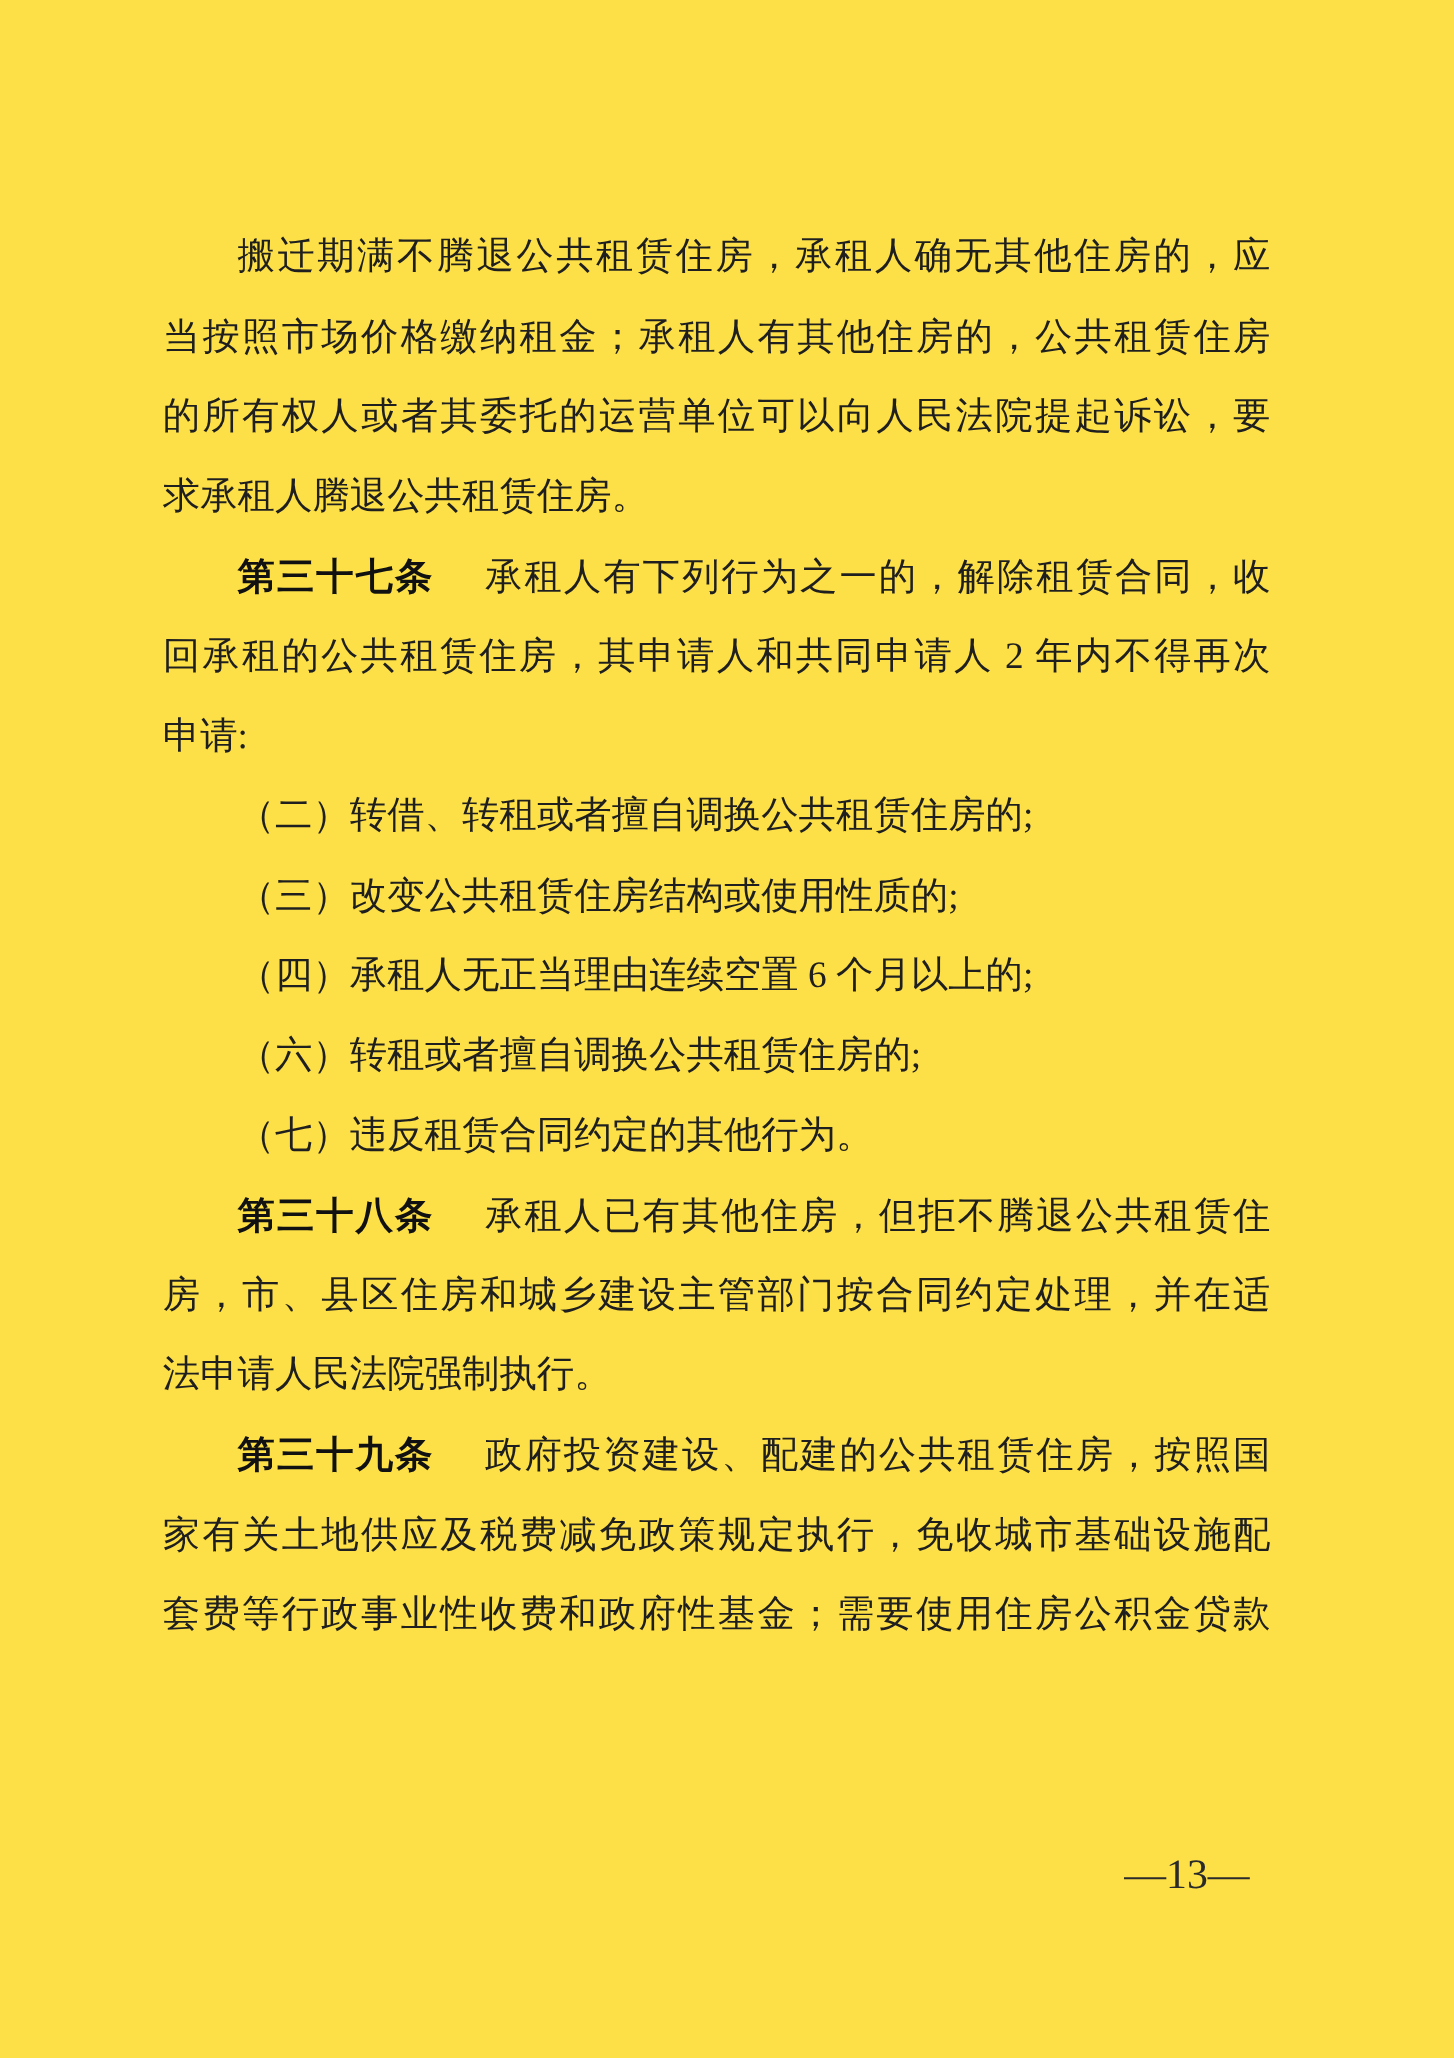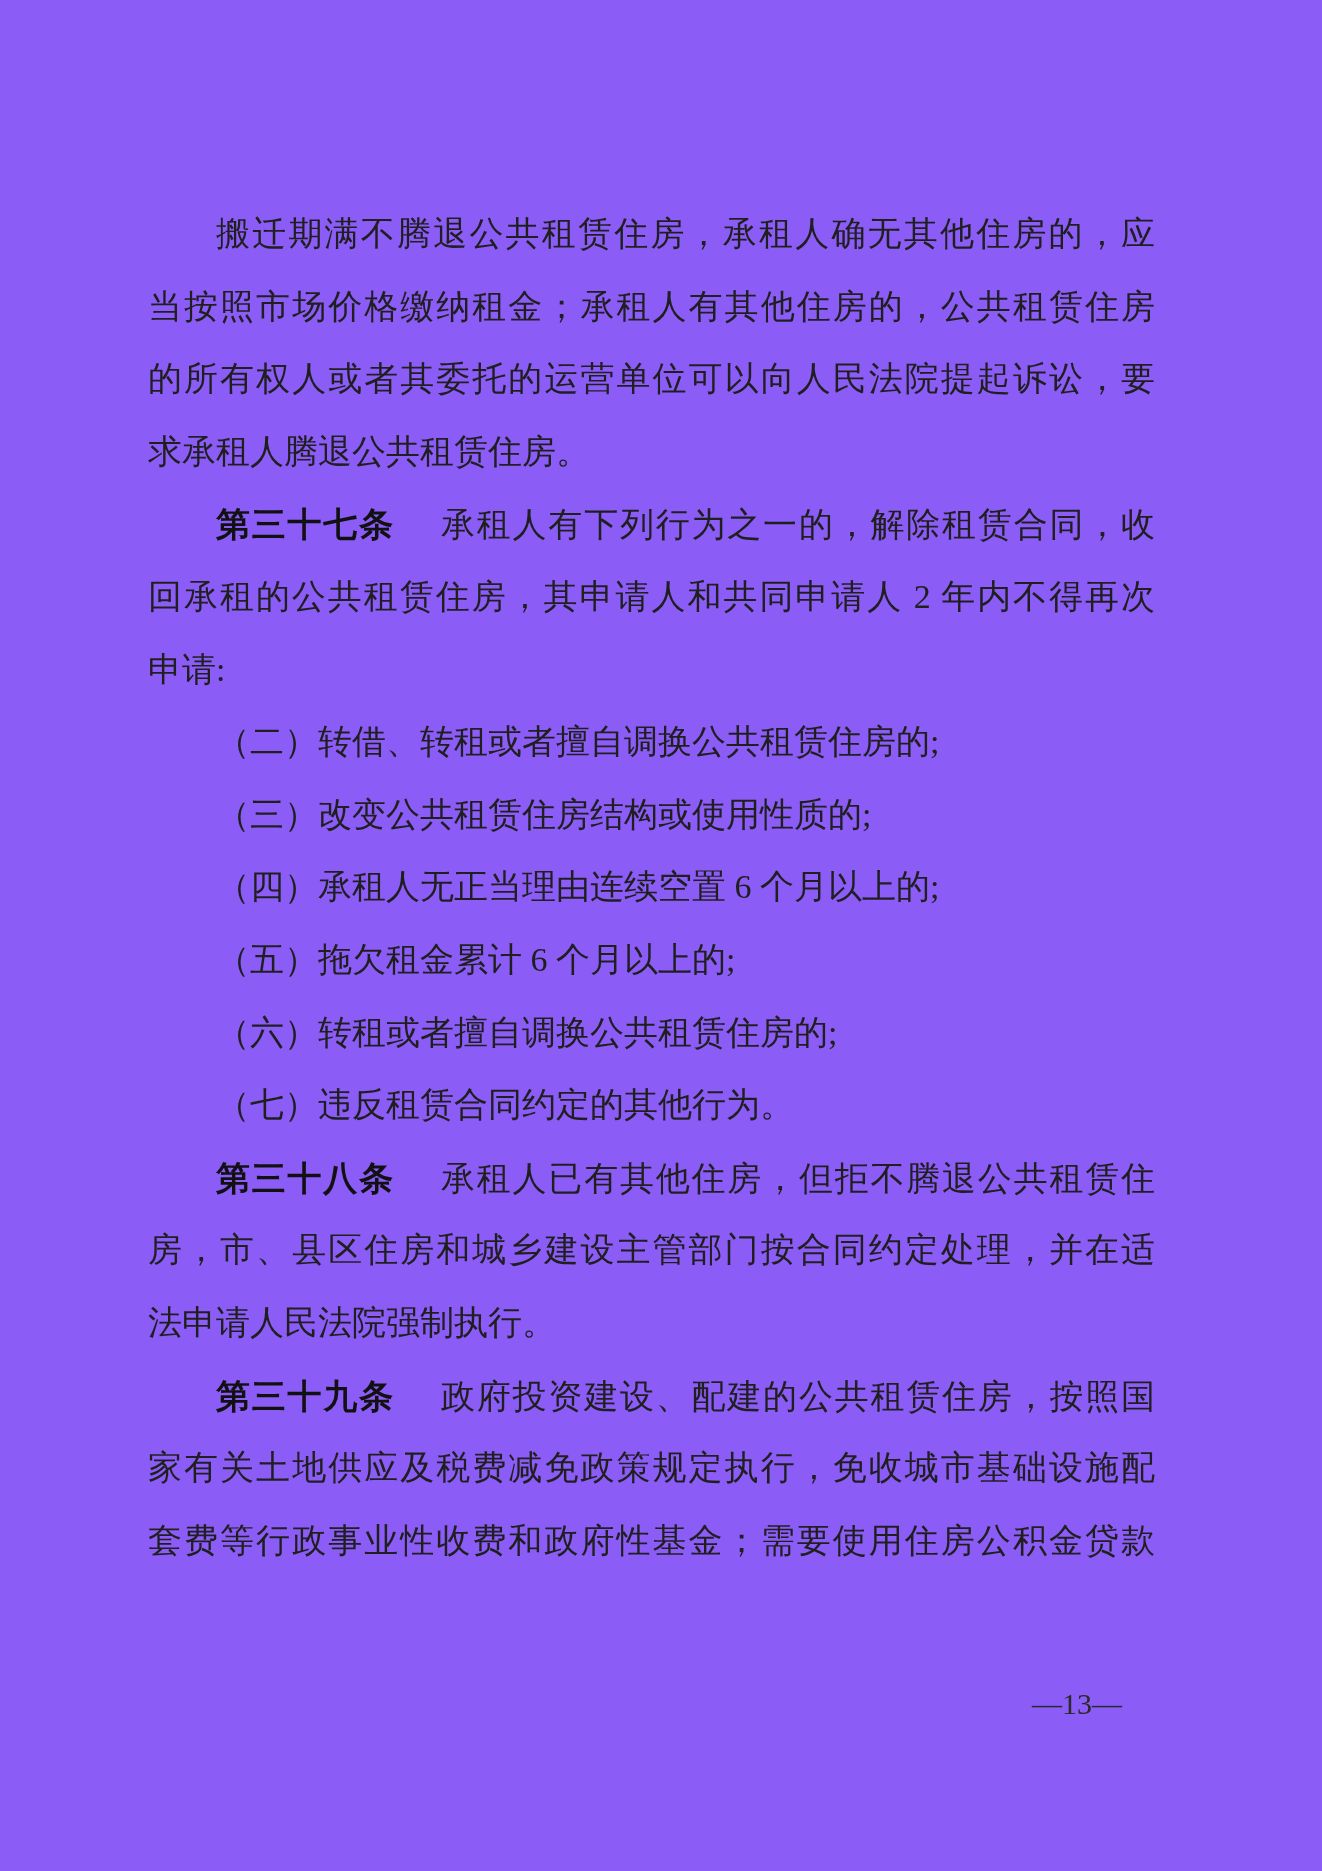--- a/index.html
+++ b/index.html
@@ -11,7 +11,7 @@
     position: relative;
     width: 1322px;
     height: 1871px;
-    background: #8b5cf6;
+    background: #fde047;
     overflow: hidden;
   }
   .doc-body {

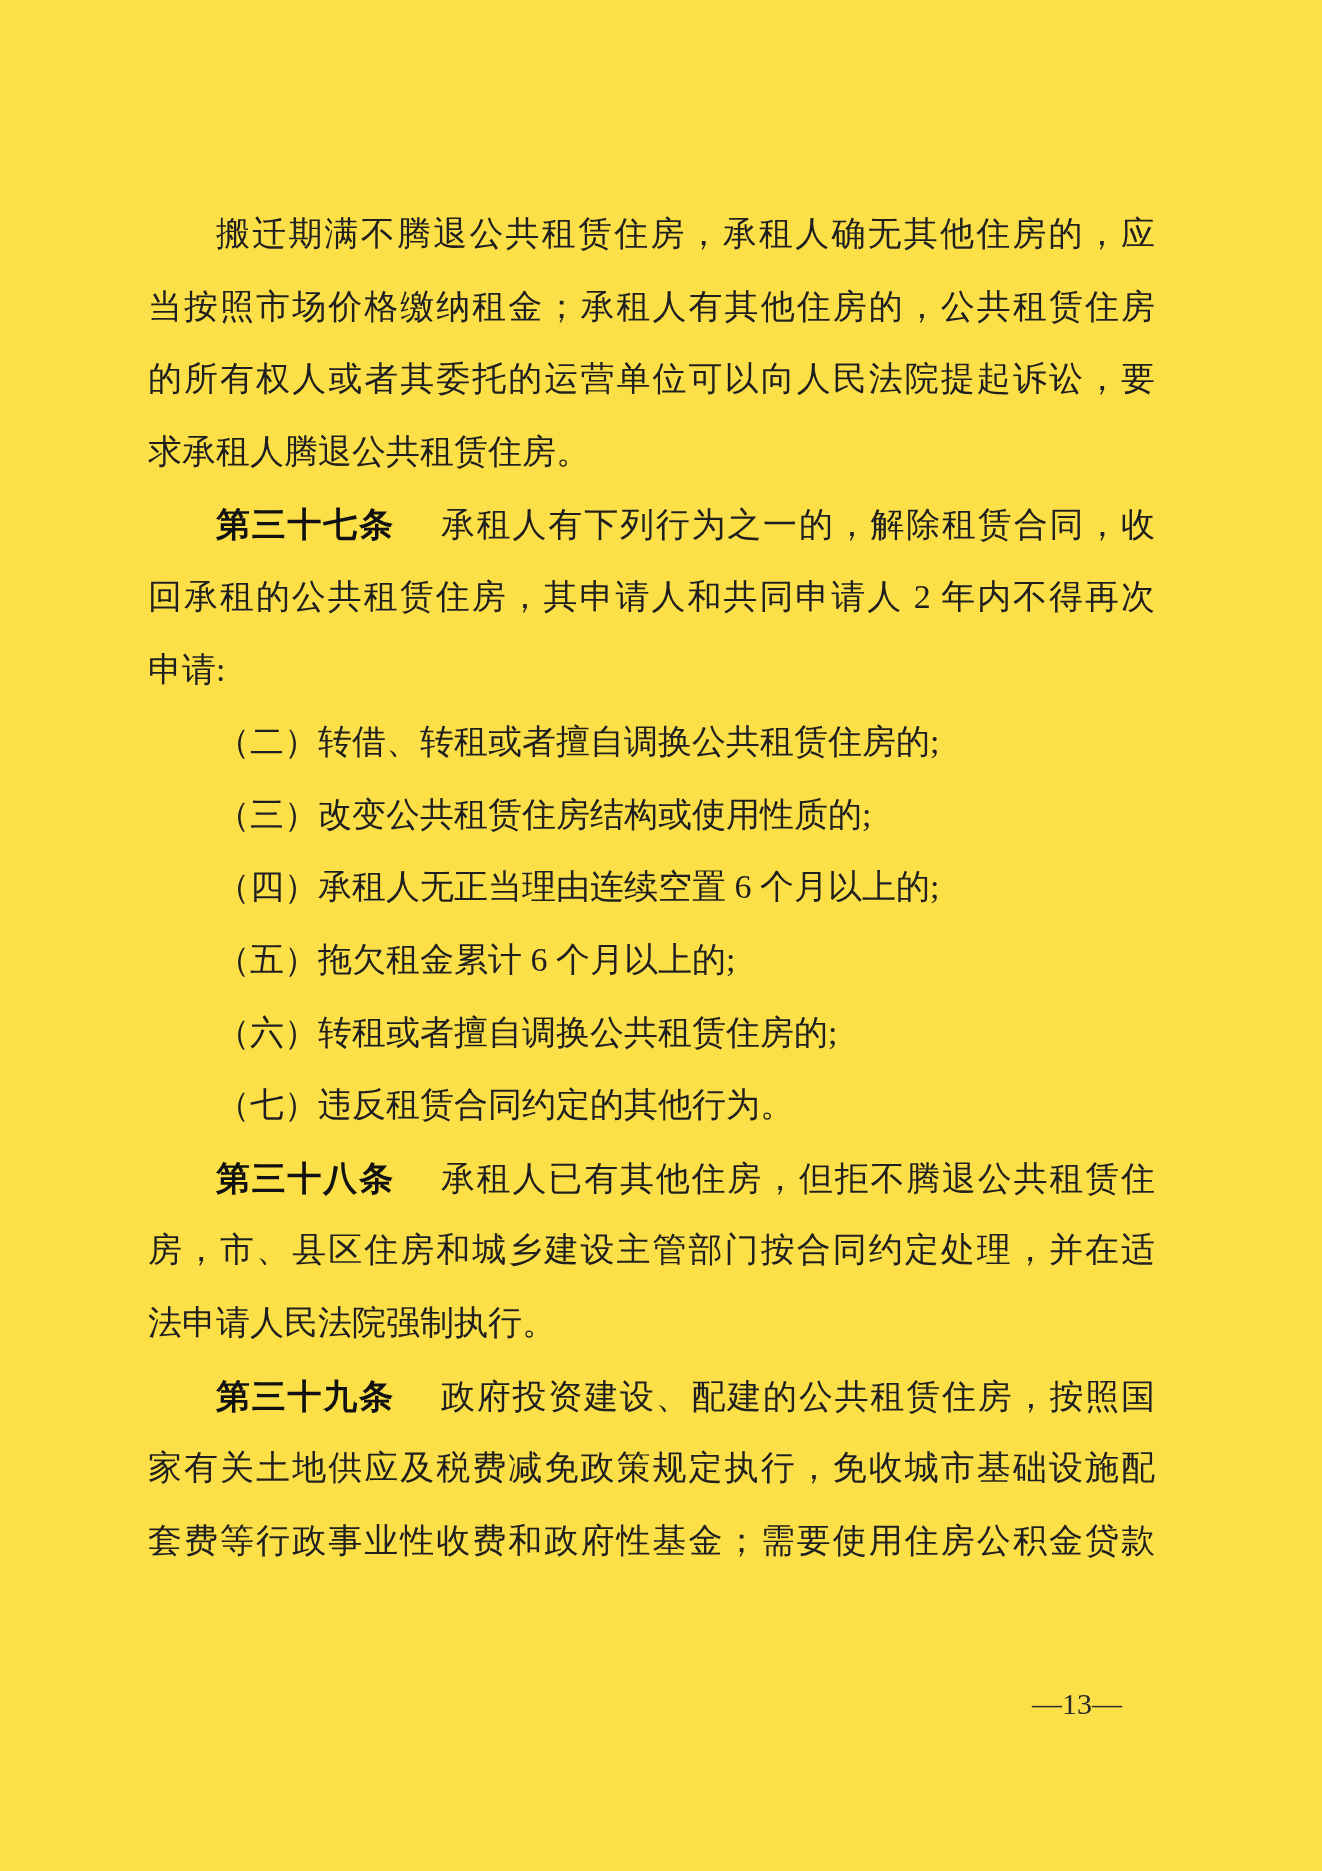--- a/index.html
+++ b/index.html
@@ -73,7 +73,6 @@
     <div class="line indent">（二）转借、转租或者擅自调换公共租赁住房的;</div>
     <div class="line indent">（三）改变公共租赁住房结构或使用性质的;</div>
     <div class="line indent">（四）承租人无正当理由连续空置 6 个月以上的;</div>
-    <div class="line indent">（五）拖欠租金累计 6 个月以上的;</div>
     <div class="line indent">（六）转租或者擅自调换公共租赁住房的;</div>
     <div class="line indent">（七）违反租赁合同约定的其他行为。</div>
 

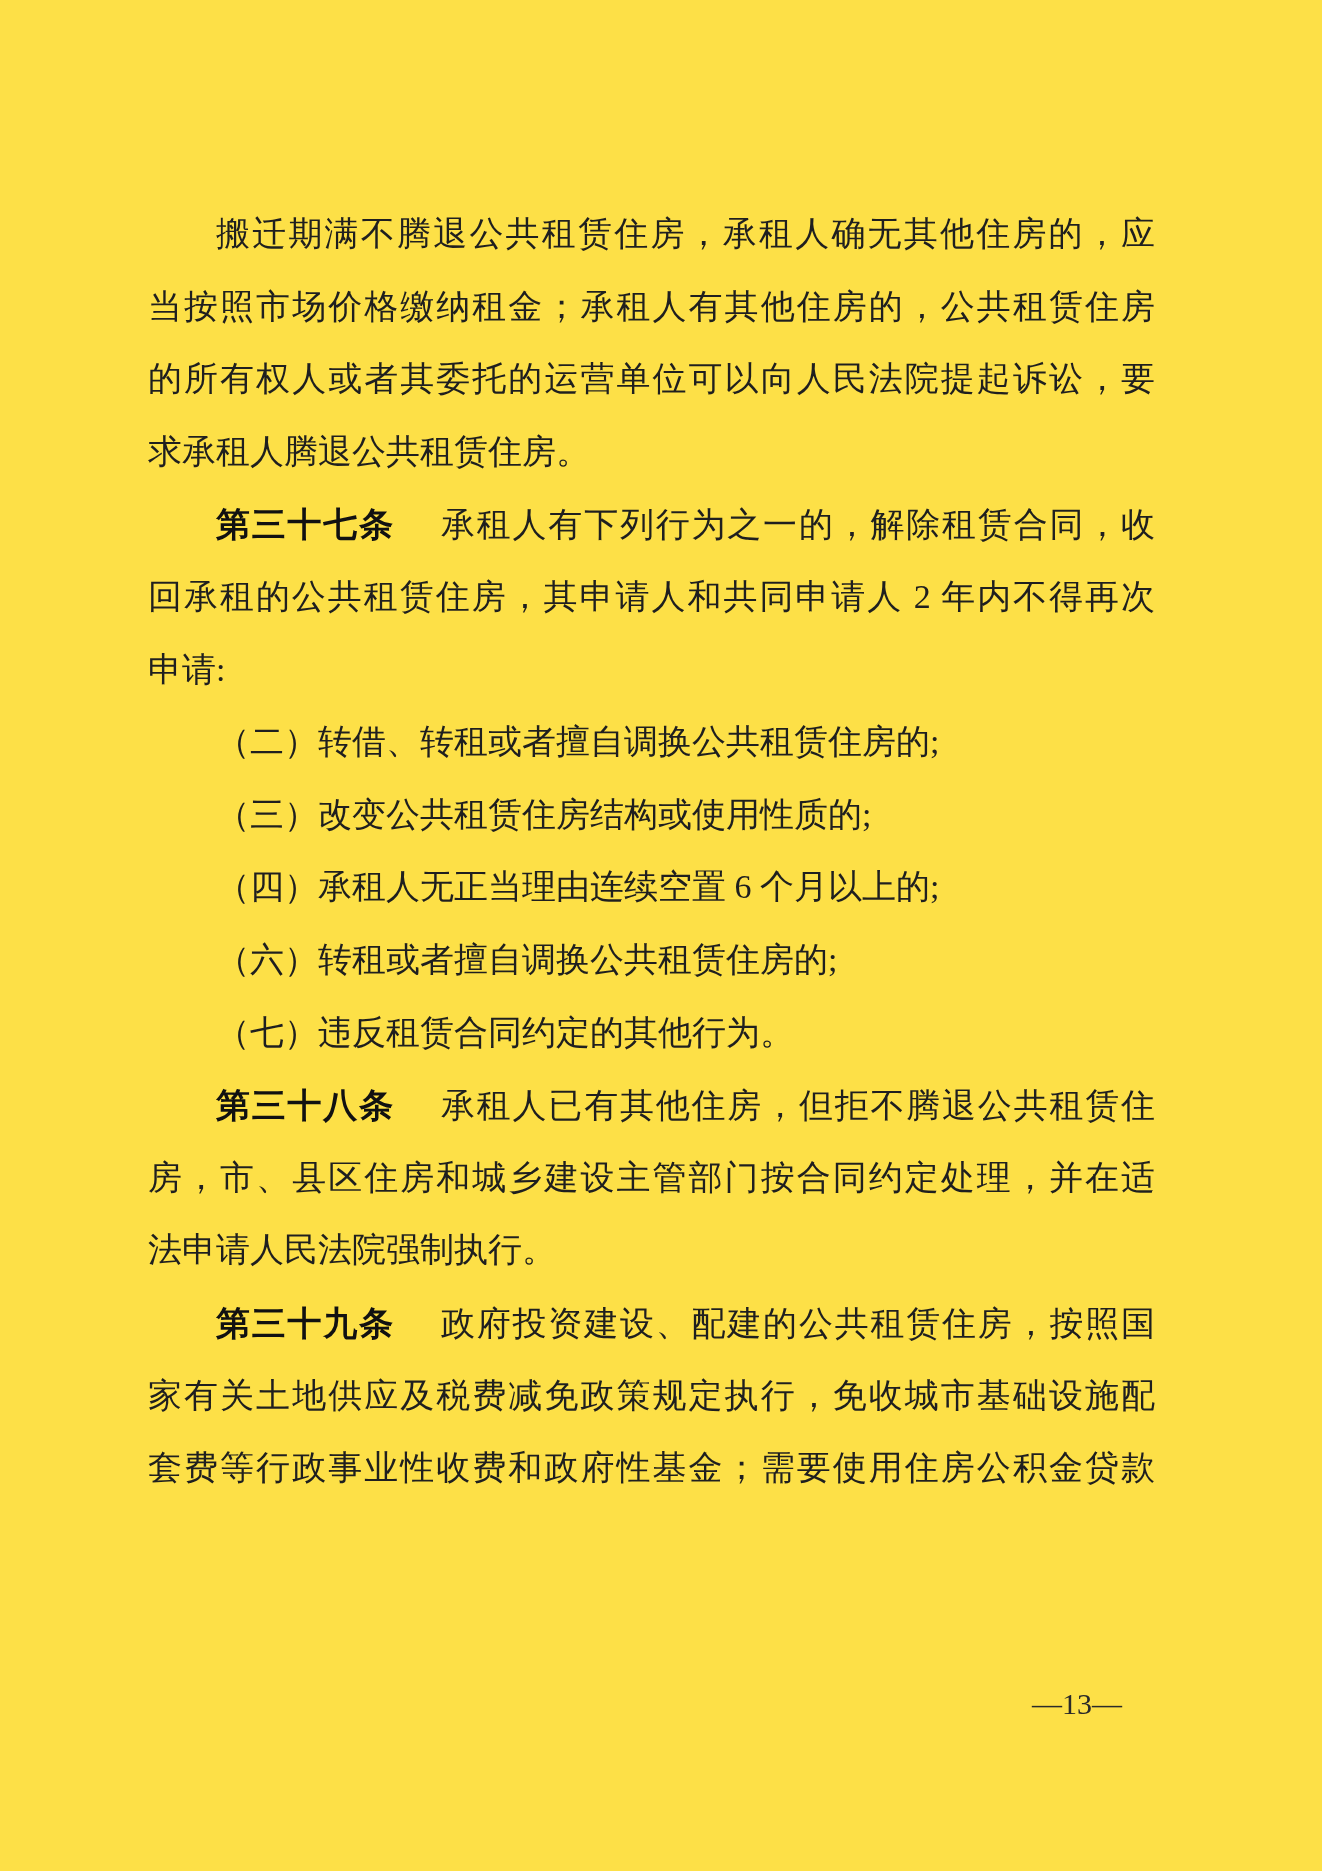--- a/index.html
+++ b/index.html
@@ -48,10 +48,10 @@
     top: 1682px;
     width: 110px;
     font-family: "Liberation Serif", "DejaVu Serif", serif;
-    font-size: 30px;
+    font-size: 38px;
     line-height: 44px;
     color: #2a2a2a;
-    text-align: center;
+    text-align: left;
     white-space: nowrap;
   }
 </style>

